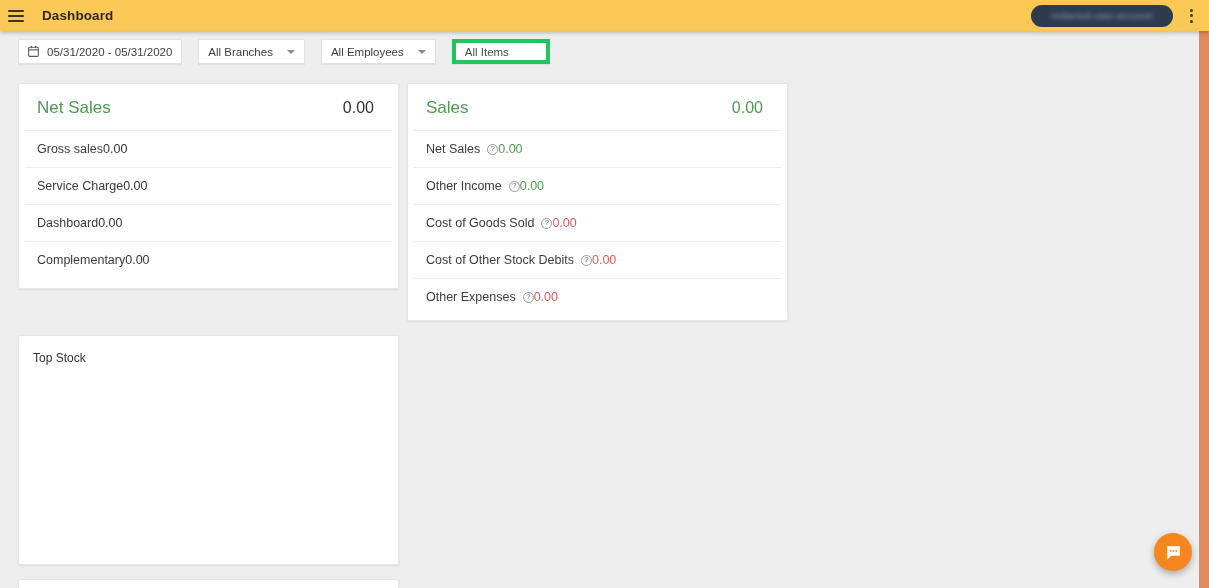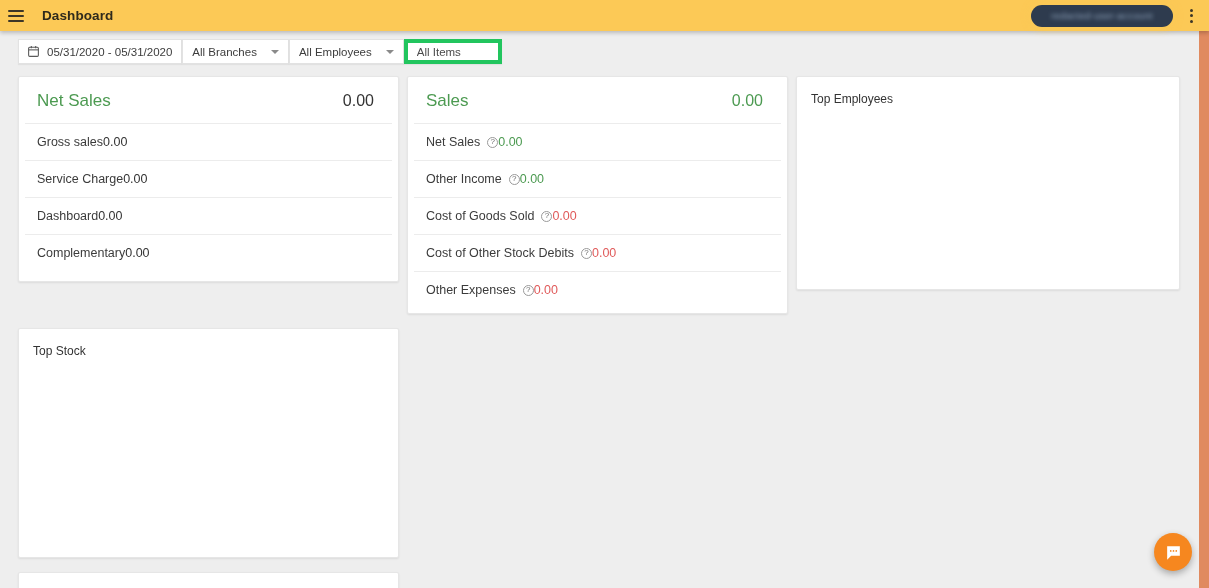--- a/index.html
+++ b/index.html
@@ -93,8 +93,8 @@
   .filterbar {
     display: flex;
     align-items: flex-start;
-    gap: 0;
-    padding: 8px 0 12px 18px;
+    gap: 16px;
+    padding: 8px 0 19px 18px;
   }
   .filter-ctl {
     height: 25px;

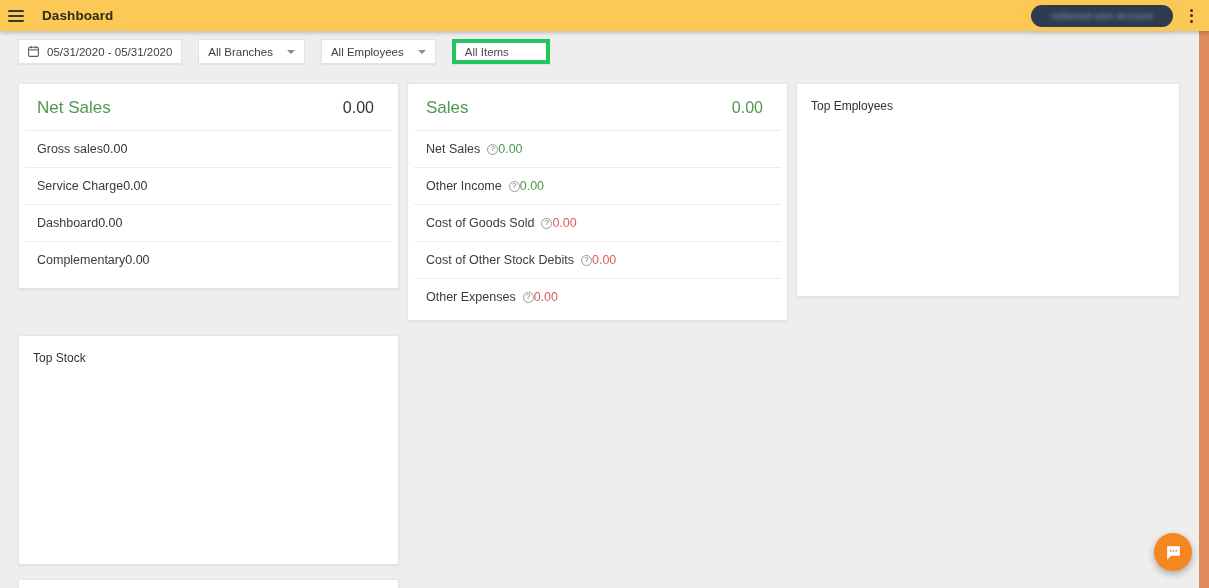--- a/index.html
+++ b/index.html
@@ -367,9 +367,6 @@
       </div>
     </div>
 
-    <div class="card card-employees">
-      <div class="panel-title">Top Employees</div>
-    </div>
   </div>
 
   <div class="spacer-row"></div>

